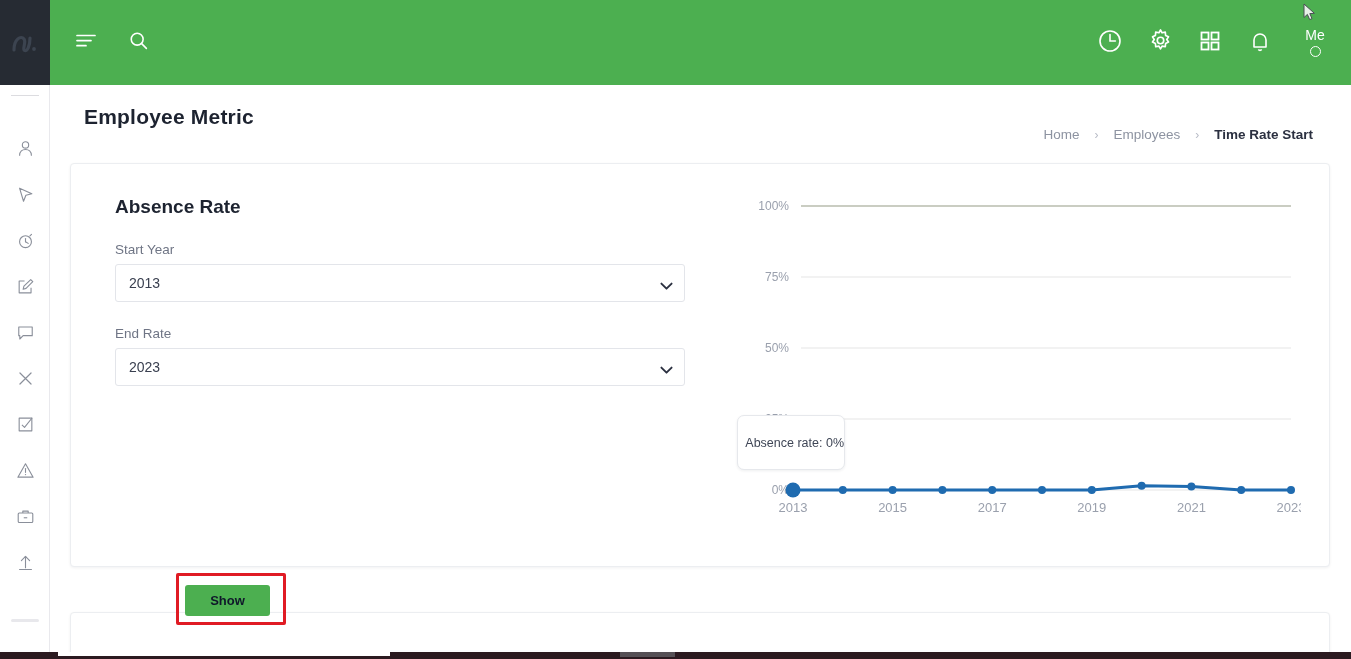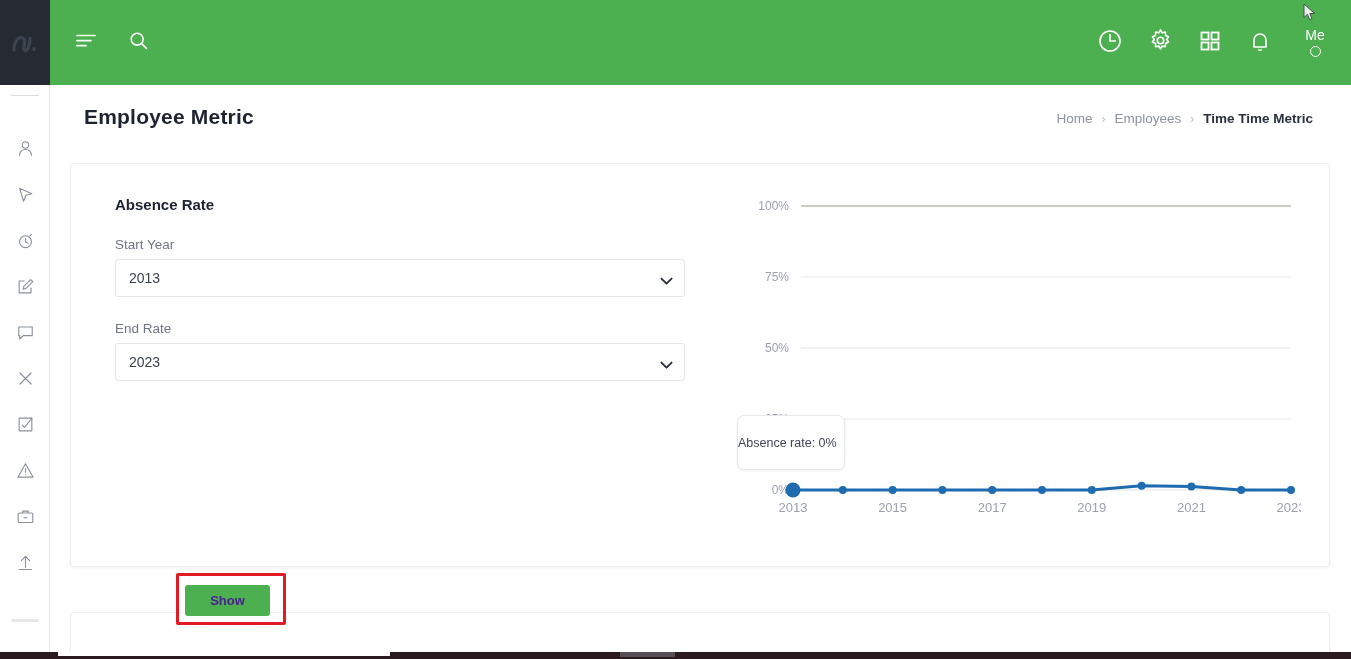--- a/index.html
+++ b/index.html
@@ -90,8 +90,8 @@
     font-size: 21px; font-weight: 700; color: #1d2330; letter-spacing: .2px; text-align: center;
   }
   .breadcrumb {
-    position: absolute; right: 38px; top: 26px;
-    display: flex; align-items: center; gap: 9px;
+    position: absolute; right: 38px; top: 42px;
+    display: flex; align-items: center; gap: 15px;
     font-size: 13.5px;
   }
   .bc-link { color: #8d93a1; cursor: pointer; }

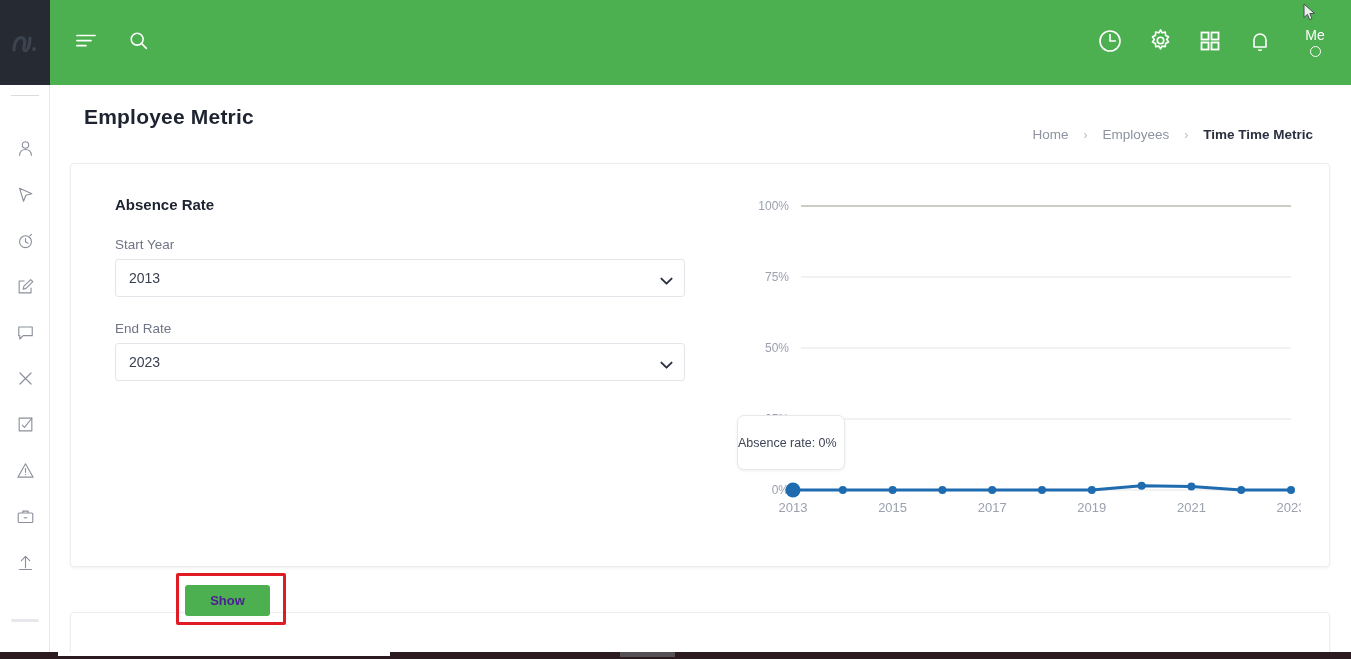--- a/index.html
+++ b/index.html
@@ -383,7 +383,7 @@
         <span class="bc-sep">›</span>
         <span class="bc-link">Employees</span>
         <span class="bc-sep">›</span>
-        <span class="bc-current">Time Time Metric</span>
+        <span class="bc-current">Time Rate Start</span>
       </div>
     </div>
 

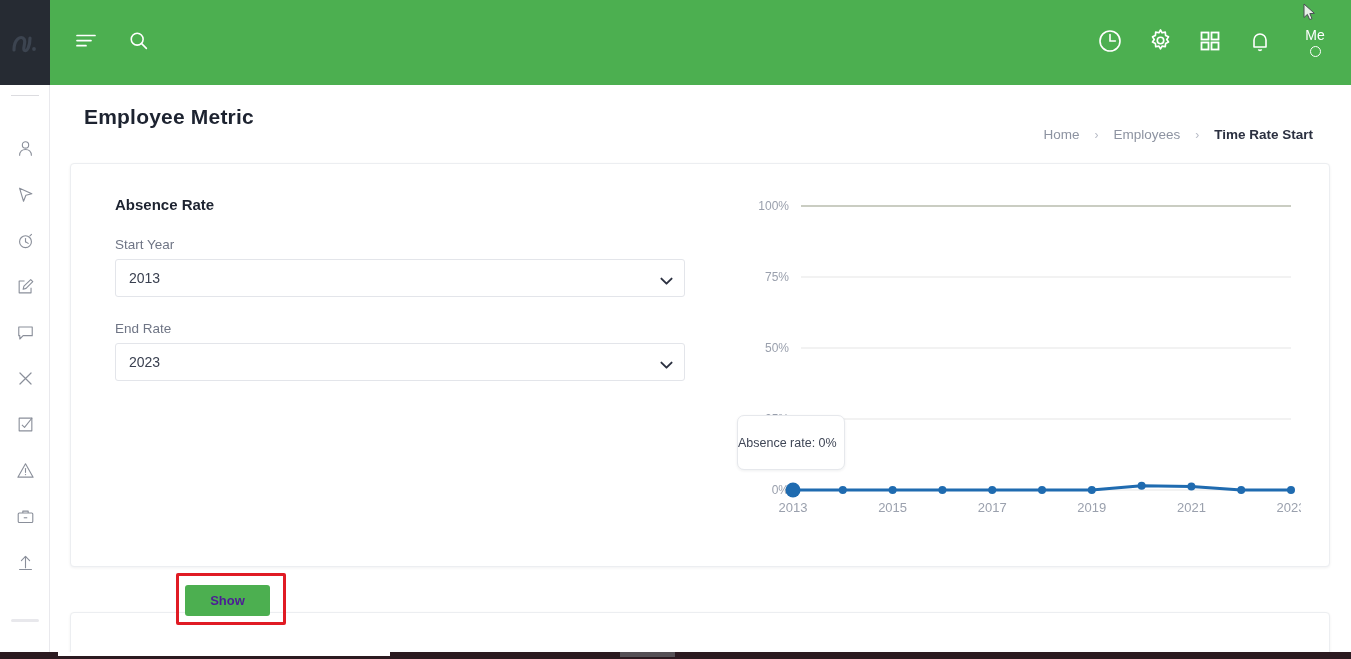--- a/index.html
+++ b/index.html
@@ -112,7 +112,7 @@
   .card-left {
     position: absolute; left: 44px; top: 32px; width: 580px;
   }
-  .metric-title { font-size: 15px; font-weight: 700; color: #1d2330; }
+  .metric-title { font-size: 19px; font-weight: 700; color: #1d2330; }
   .metric-desc { margin-top: 10px; font-size: 13.5px; color: #6f7585; }
 
   .field-label {

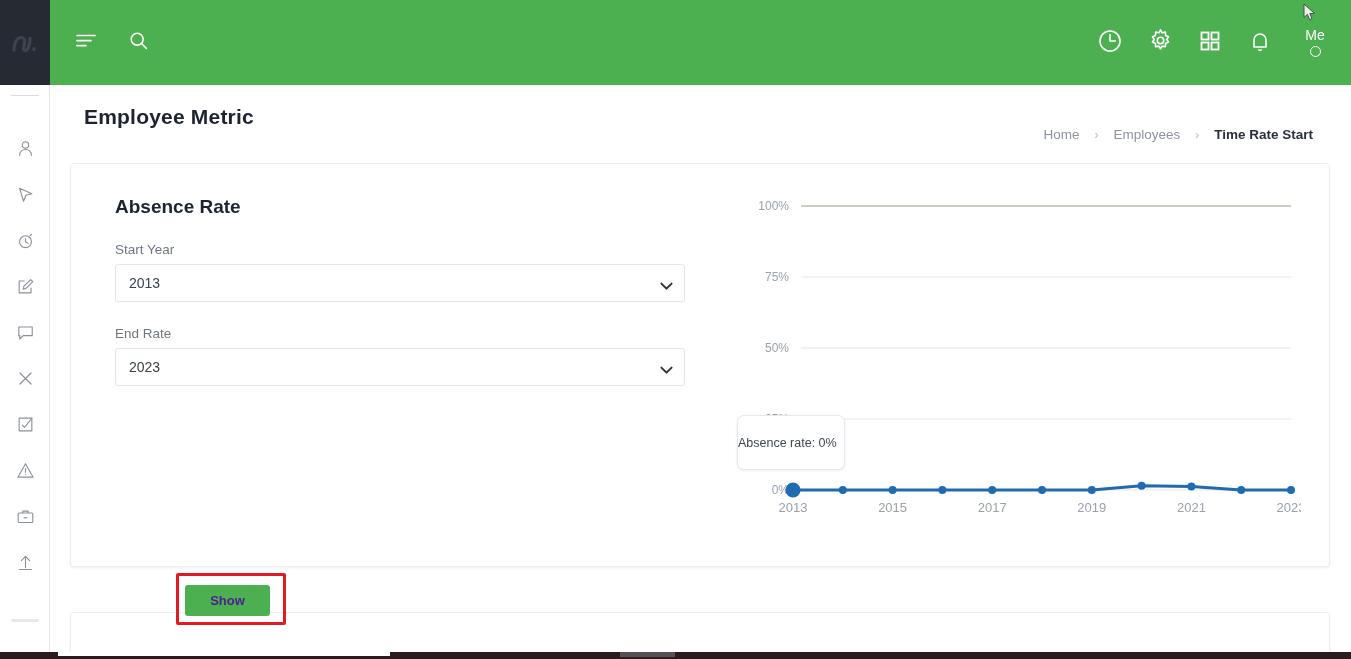--- a/index.html
+++ b/index.html
@@ -174,7 +174,7 @@
     border: 1px solid #e6e8ec;
     border-radius: 7px;
     box-shadow: 0 1px 3px rgba(20,25,40,.07);
-    display: flex; align-items: center; justify-content: flex-start;
+    display: flex; align-items: center; justify-content: flex-end;
     z-index: 4;
   }
   .tooltip-text {

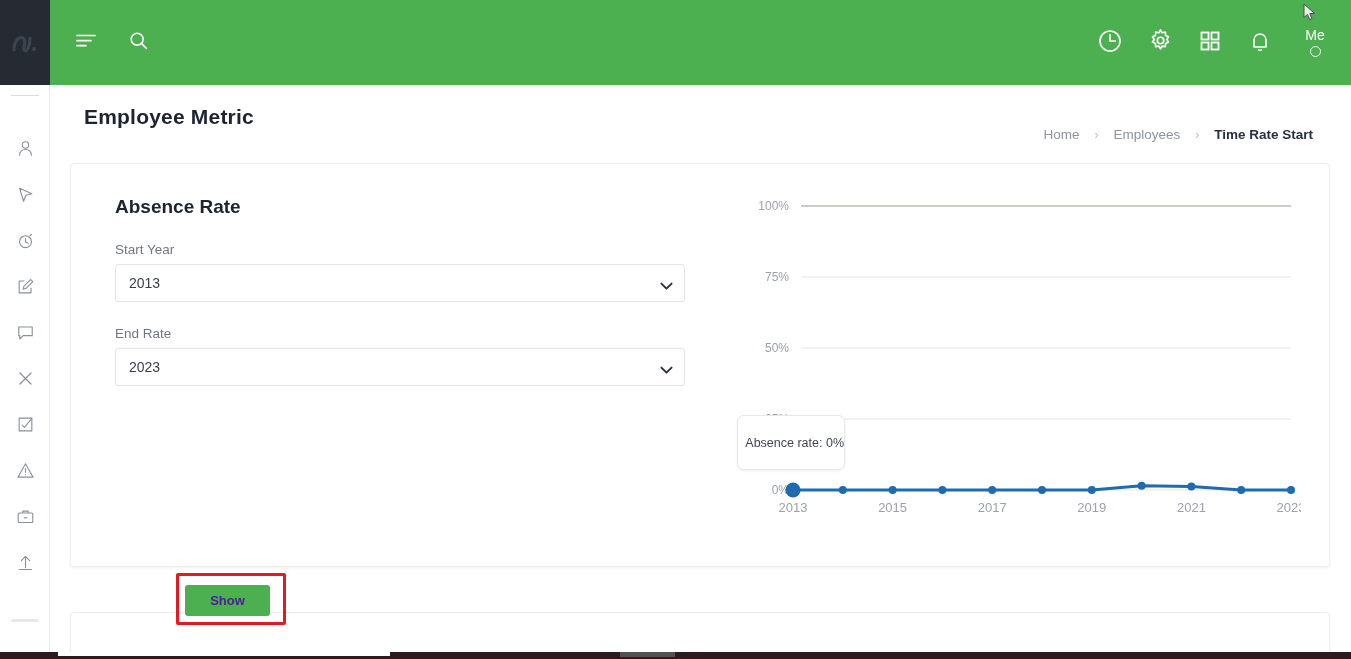--- a/index.html
+++ b/index.html
@@ -145,7 +145,7 @@
   .show-btn {
     position: absolute; left: 114px; top: 421px;
     width: 85px; height: 31px;
-    background: #4caf50; color: #4c1d95;
+    background: #4caf50; color: #0f172a;
     border: none; border-radius: 3px;
     font-family: "Liberation Sans", sans-serif;
     font-size: 13px; font-weight: 700;

